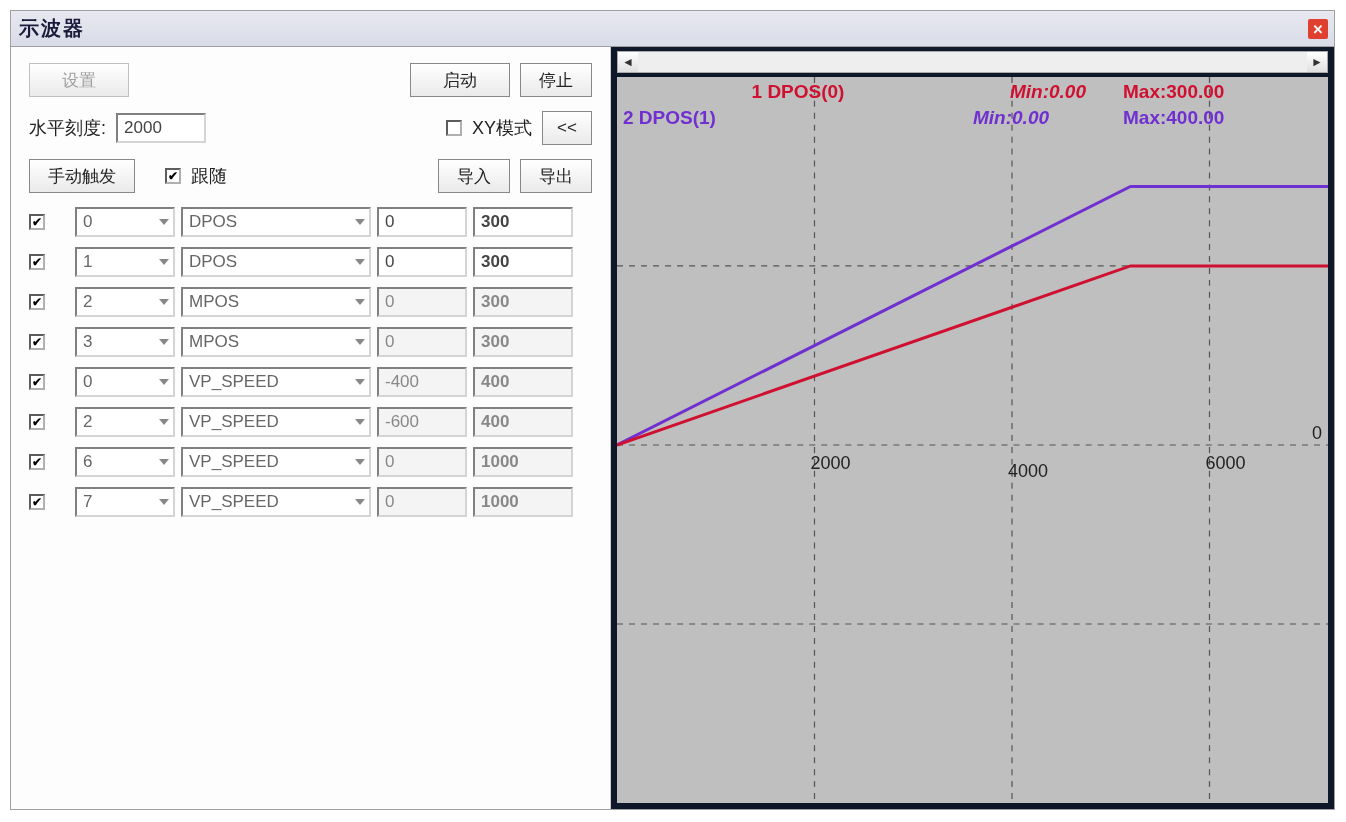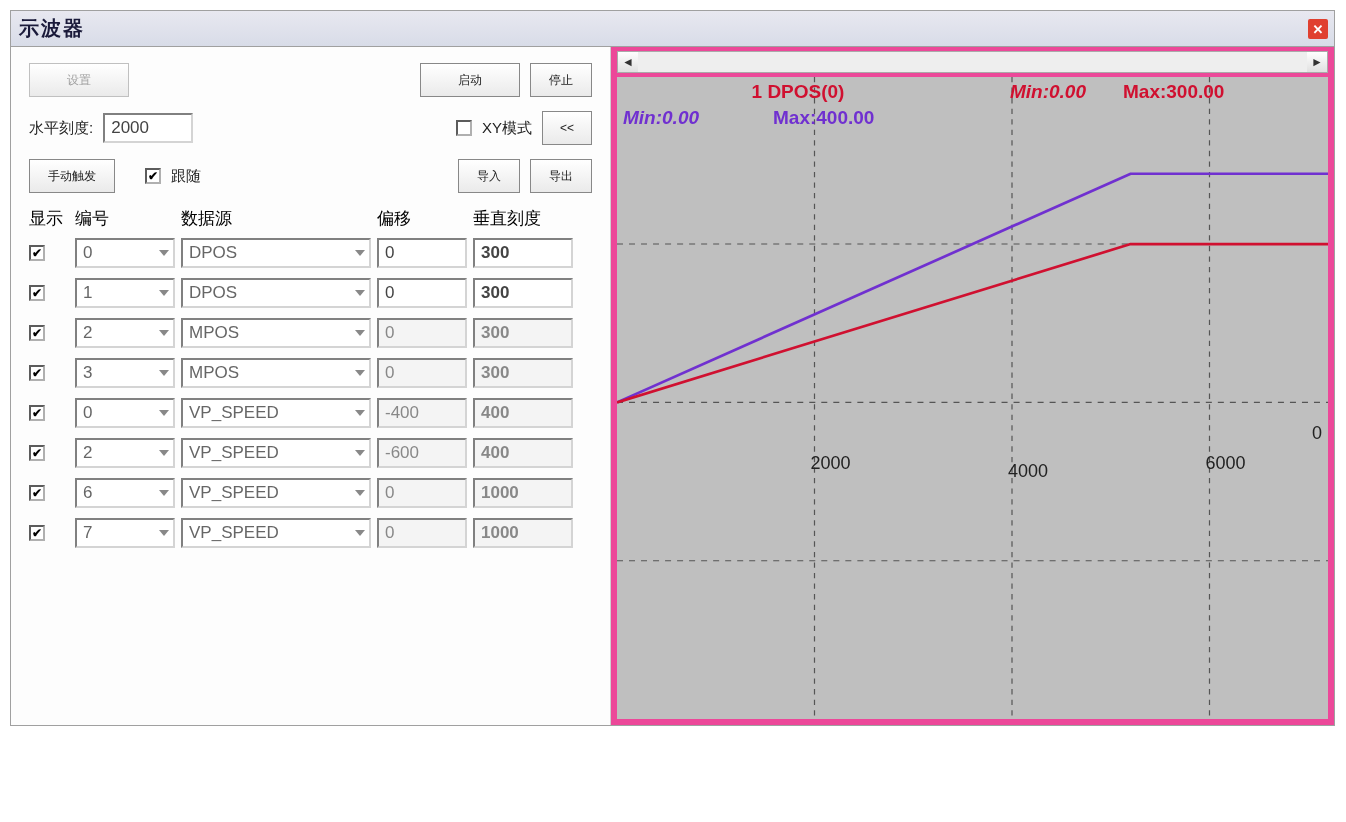--- a/index.html
+++ b/index.html
@@ -12,9 +12,9 @@
   }
   .window {
     width: 1325px;
-    height: 716px;
+    height: 800px;
     border: 1px solid #a0a0a0;
-    background: #ec4899;
+    background: #0f172a;
     position: relative;
   }
   .titlebar {

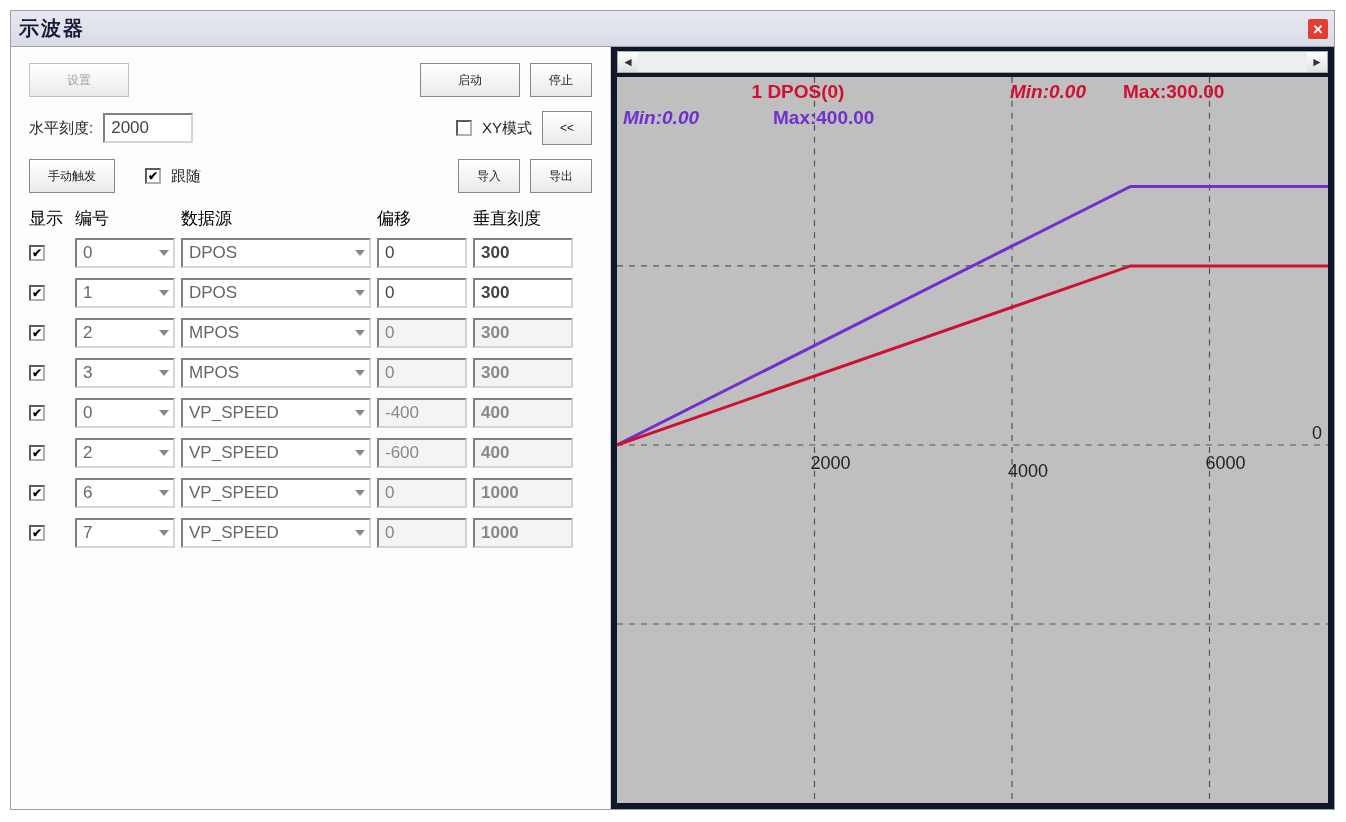--- a/index.html
+++ b/index.html
@@ -69,7 +69,7 @@
     padding: 0 18px;
     border: 1px solid #888;
     background: linear-gradient(#fff, #eaeaea);
-    font-size: 12px;
+    font-size: 17px;
     cursor: pointer;
     display: inline-flex;
     align-items: center;

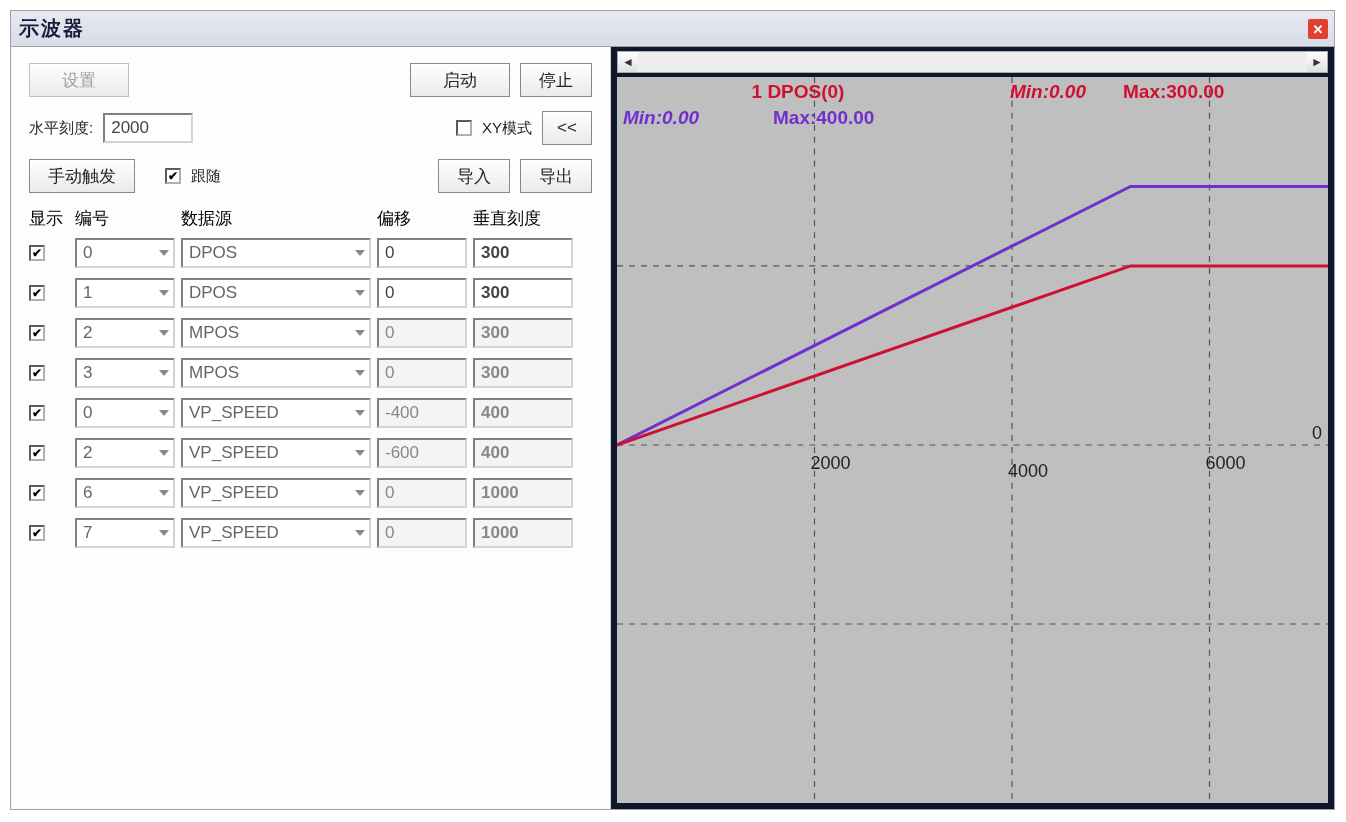--- a/index.html
+++ b/index.html
@@ -84,7 +84,7 @@
   .btn.wide { min-width: 100px; }
   .btn.small { padding: 0 10px; min-width: 50px; }
   .label {
-    font-size: 15px;
+    font-size: 18px;
     color: #222;
   }
   .input-text {

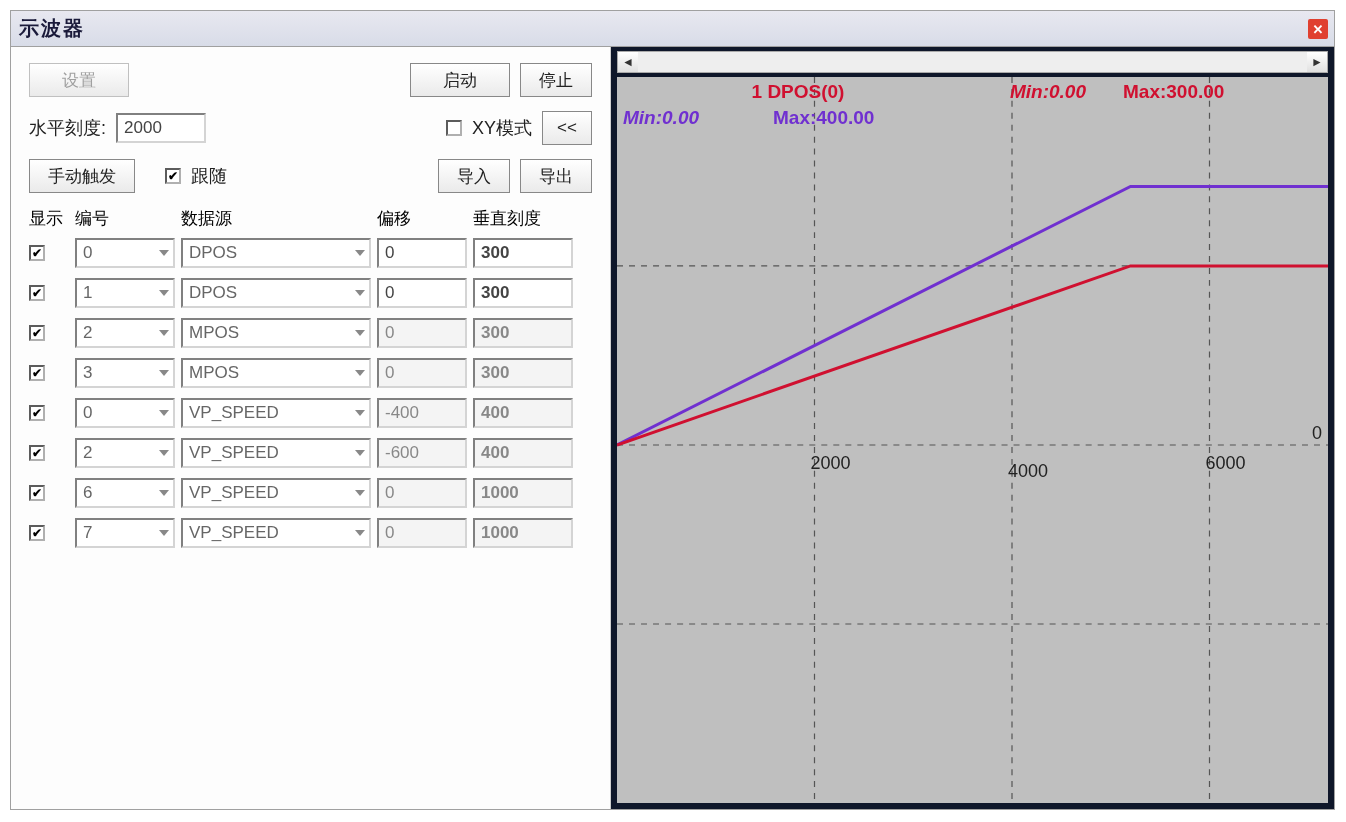--- a/index.html
+++ b/index.html
@@ -418,6 +418,7 @@
             <span class="legend-max">Max:300.00</span>
           </div>
           <div class="legend-line series2">
+            <span class="legend-name">2 DPOS(1)</span>
             <span class="legend-min">Min:0.00</span>
             <span class="legend-max">Max:400.00</span>
           </div>

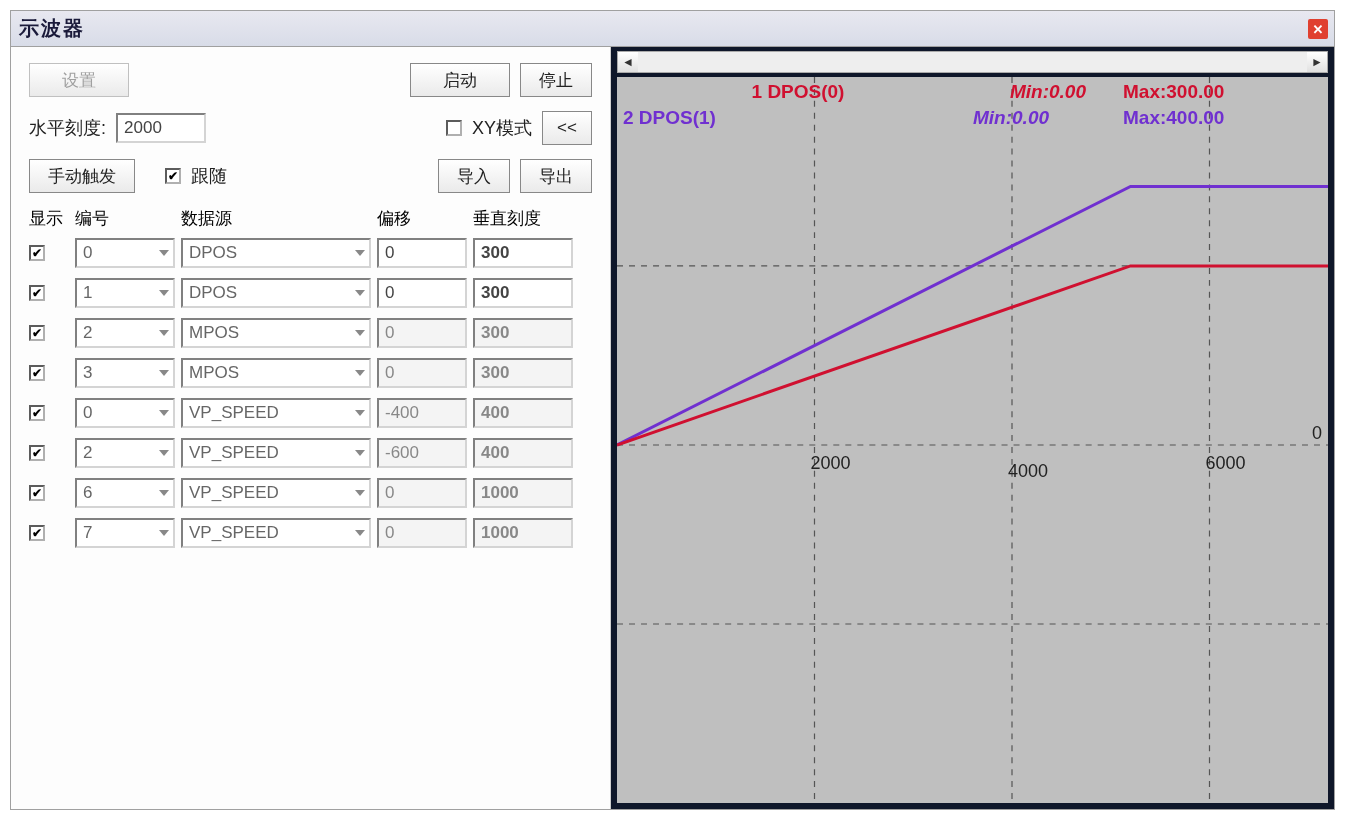--- a/index.html
+++ b/index.html
@@ -253,13 +253,6 @@
         <button class="btn">导出</button>
       </div>
 
-      <div class="columns-header">
-        <span class="col-show">显示</span>
-        <span class="col-num">编号</span>
-        <span class="col-src">数据源</span>
-        <span class="col-off">偏移</span>
-        <span class="col-vs">垂直刻度</span>
-      </div>
 
       <div id="channels-container">
           <div class="channel-row">

